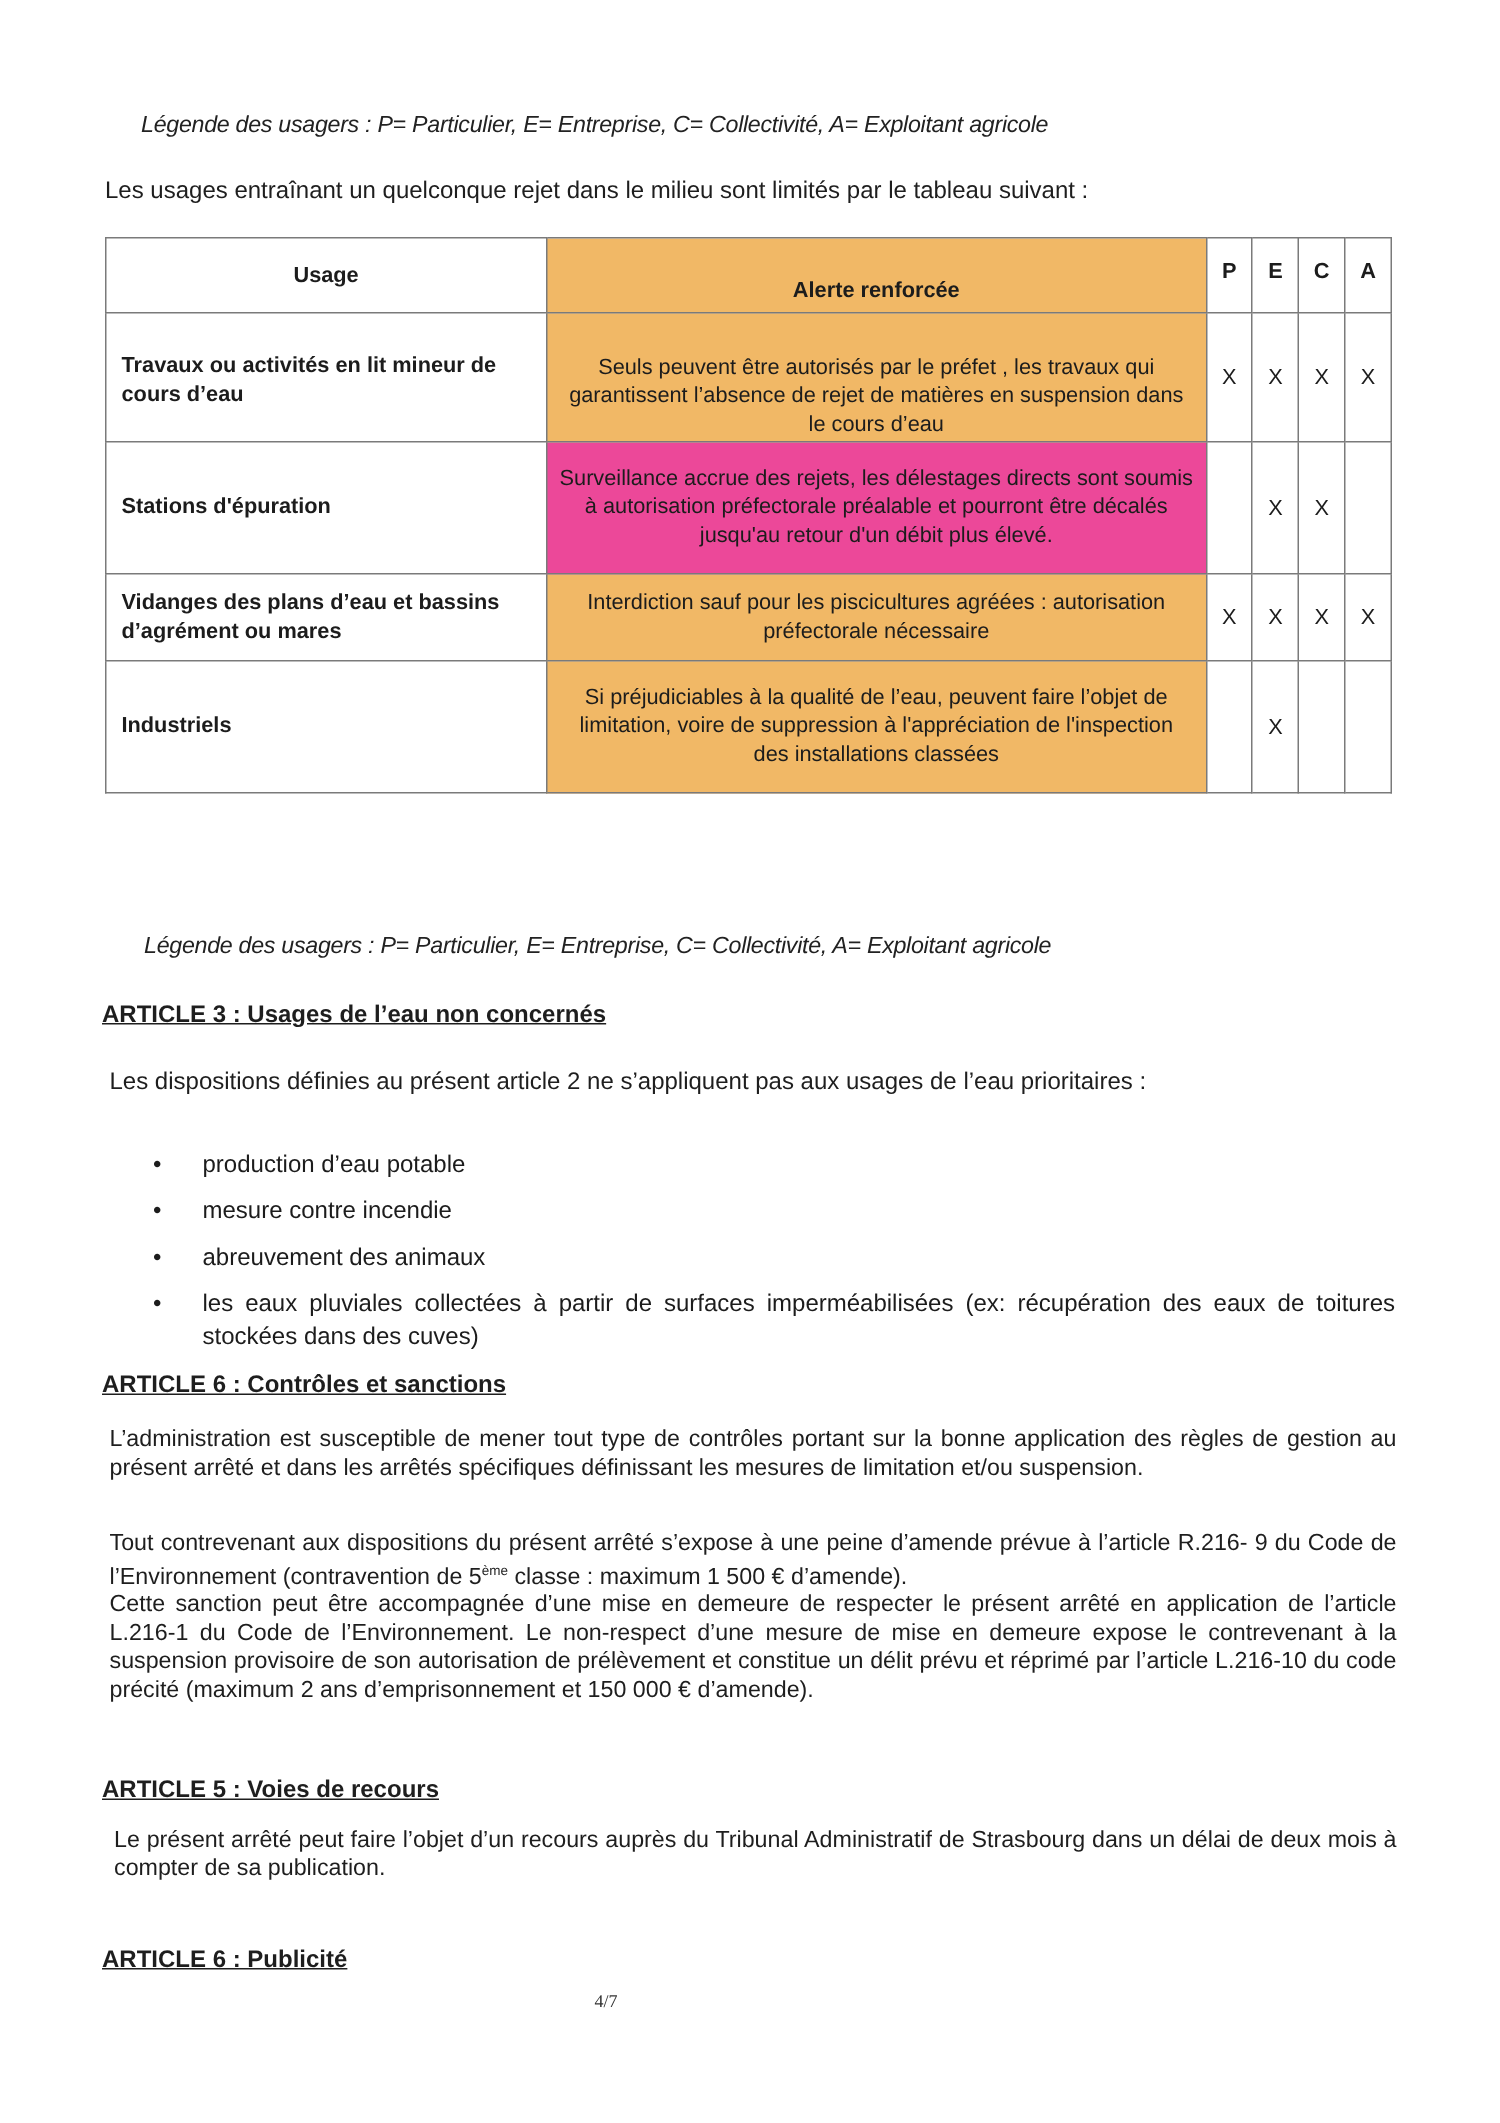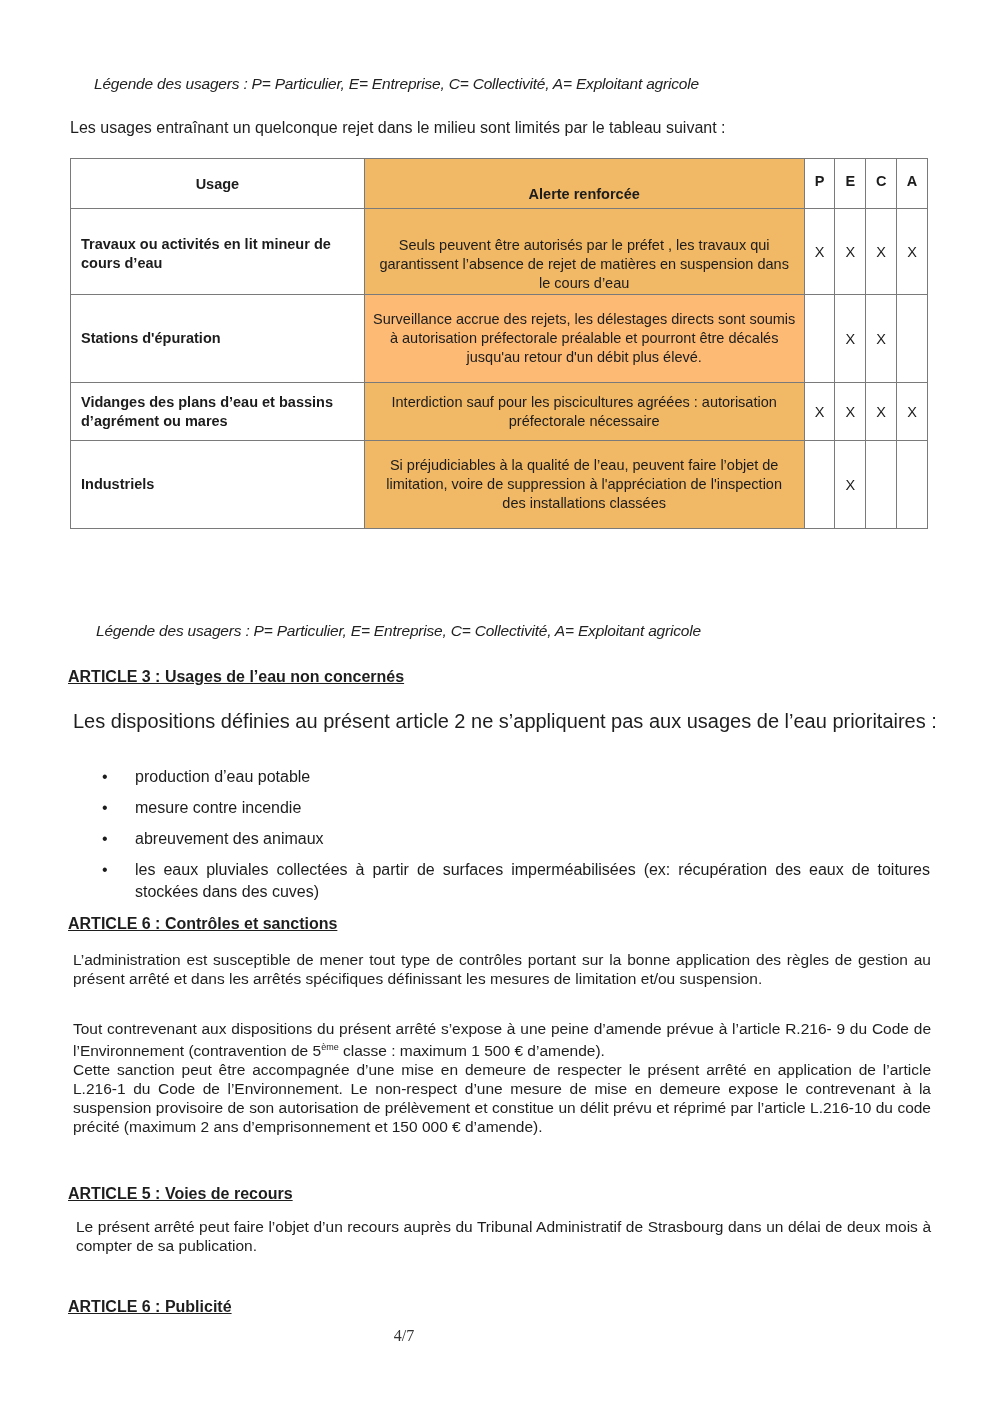--- a/index.html
+++ b/index.html
@@ -61,7 +61,7 @@
     <td class="c-usage">
           <span class="usage-text">Stations d'épuration</span>
         </td>
-    <td class="c-alert" style="background: #fdba74;">Surveillance accrue des rejets, les délestages directs sont soumis à autorisation préfectorale préalable et pourront être décalés jusqu'au retour d'un débit plus élevé.</td>
+    <td class="c-alert" style="background: #ec4899;">Surveillance accrue des rejets, les délestages directs sont soumis à autorisation préfectorale préalable et pourront être décalés jusqu'au retour d'un débit plus élevé.</td>
     <td class="c-x"></td>
     <td class="c-x">X</td>
     <td class="c-x">X</td>

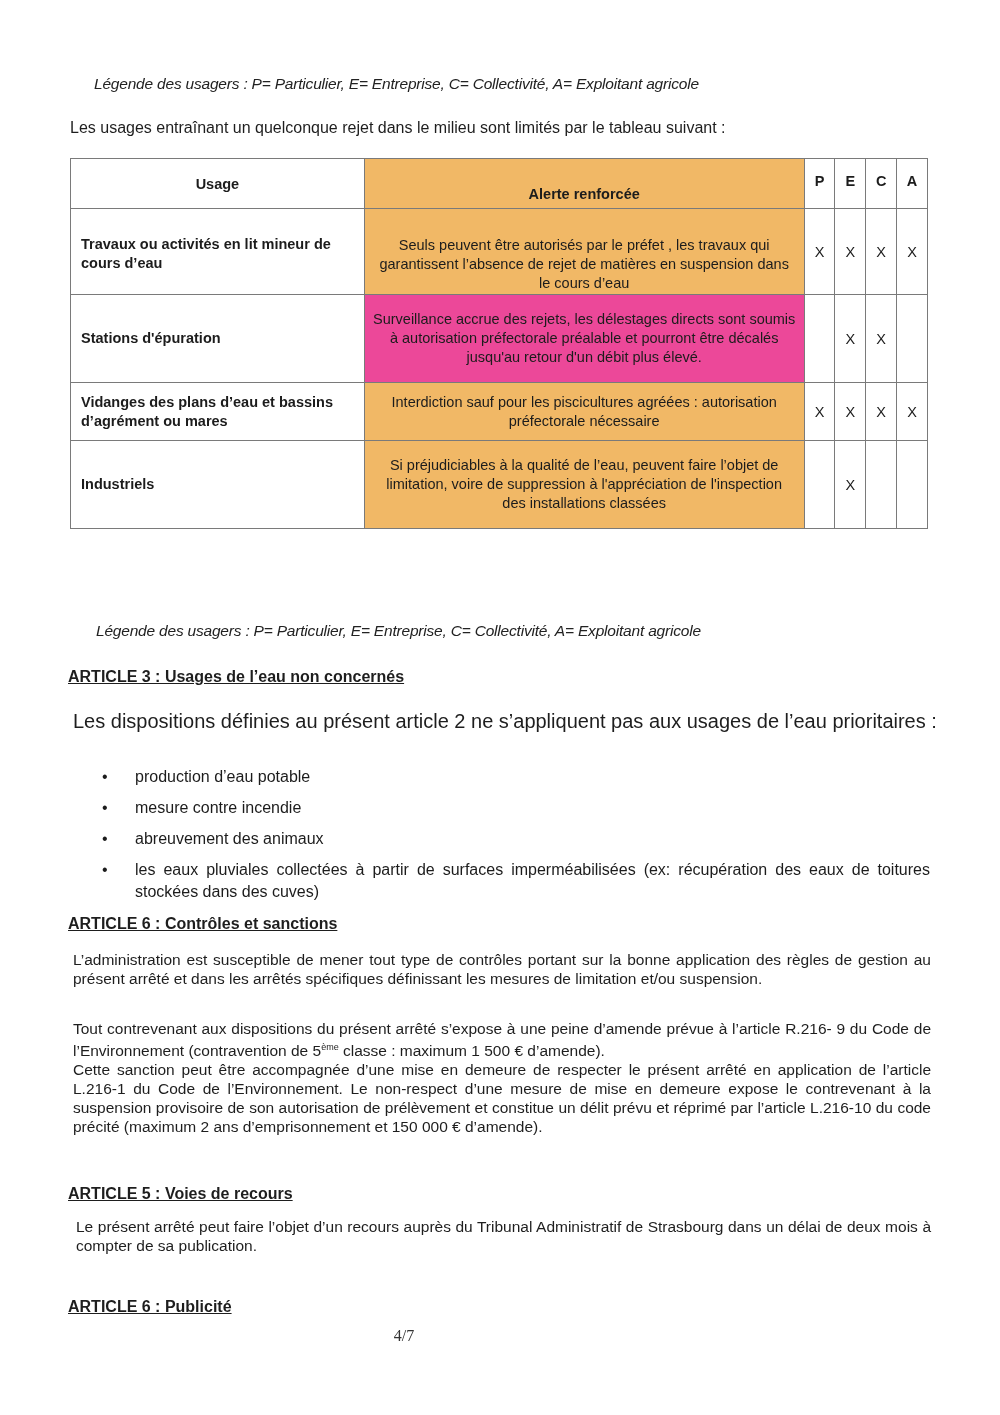--- a/index.html
+++ b/index.html
@@ -93,7 +93,7 @@
 <div class="legend" style="top:622px; left:72px;">Légende des usagers : P= Particulier, E= Entreprise, C= Collectivité, A= Exploitant agricole</div>
 
 <div class="heading" style="top:668px;">ARTICLE 3 : Usages de l’eau non concernés</div>
-<div class="para" style="top:712px; font-size:20px;">Les dispositions définies au présent article 2 ne s’appliquent pas aux usages de l’eau prioritaires :</div>
+<div class="para" style="top:712px; font-size:16px;">Les dispositions définies au présent article 2 ne s’appliquent pas aux usages de l’eau prioritaires :</div>
 
 <ul class="bullets">
   <li><span class="dot">•</span><span>production d’eau potable</span></li>

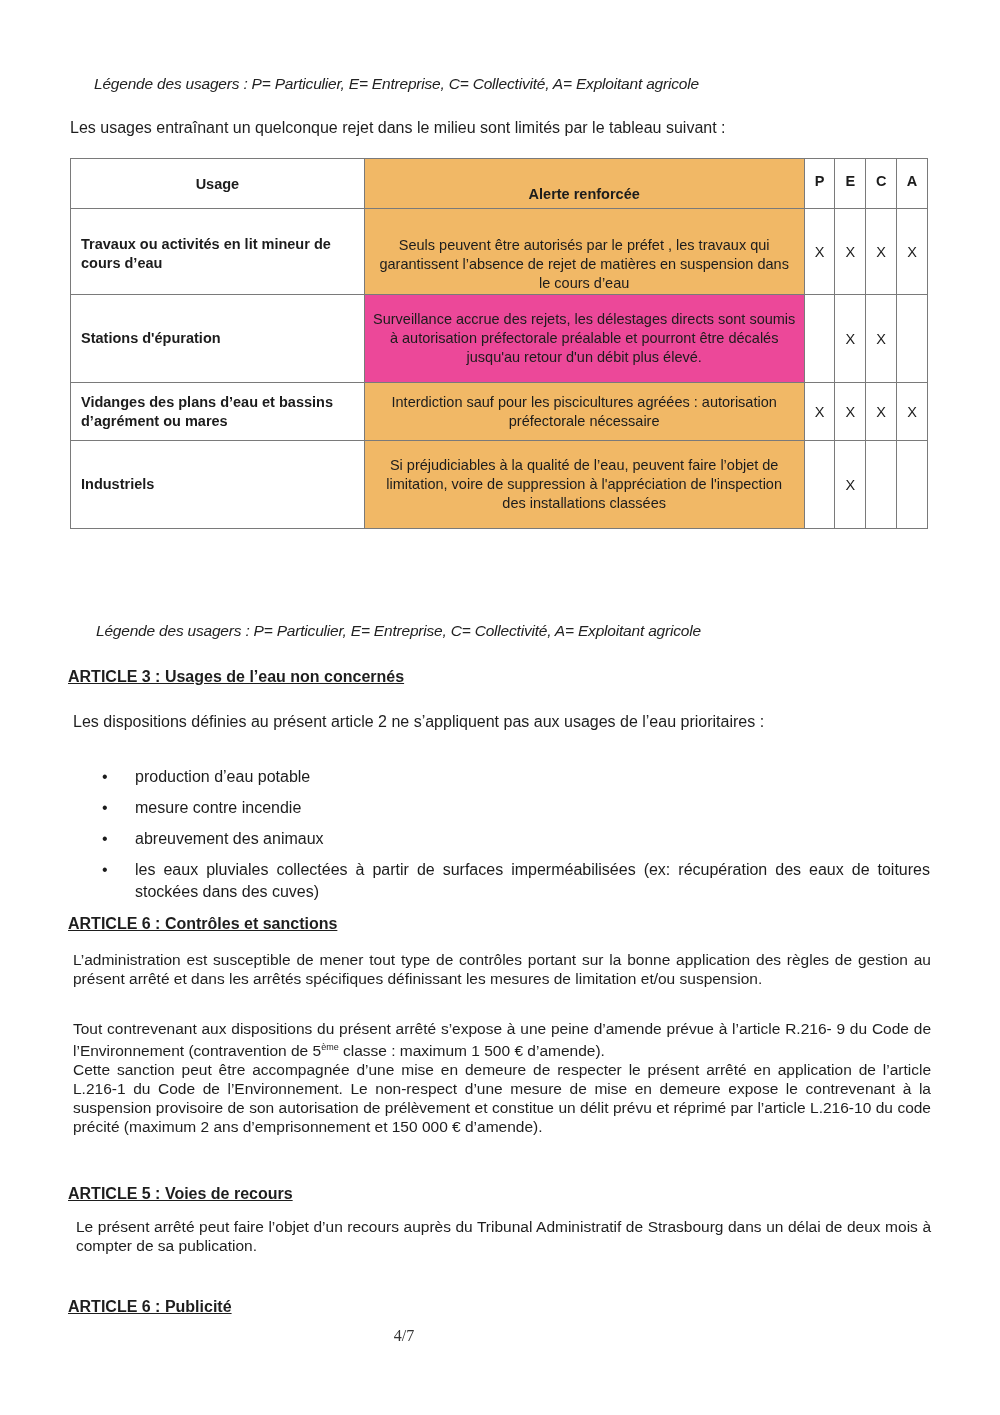--- a/index.html
+++ b/index.html
@@ -28,7 +28,7 @@
   ul.bullets li { position: relative; padding-left: 35px; line-height: 21px; margin-bottom: 10px; text-align: justify; }
   ul.bullets li .dot { position: absolute; left: 2px; top: 0; }
   .pagenum { position: absolute; left: 0; width: 808px; top: 1327px; text-align: center;
-             font-family: "Liberation Serif", serif; font-size: 16px; color: #333; }
+             font-family: "Liberation Serif", serif; font-size: 12px; color: #333; }
   sup { font-size: 9px; }
 </style>
 </head>

